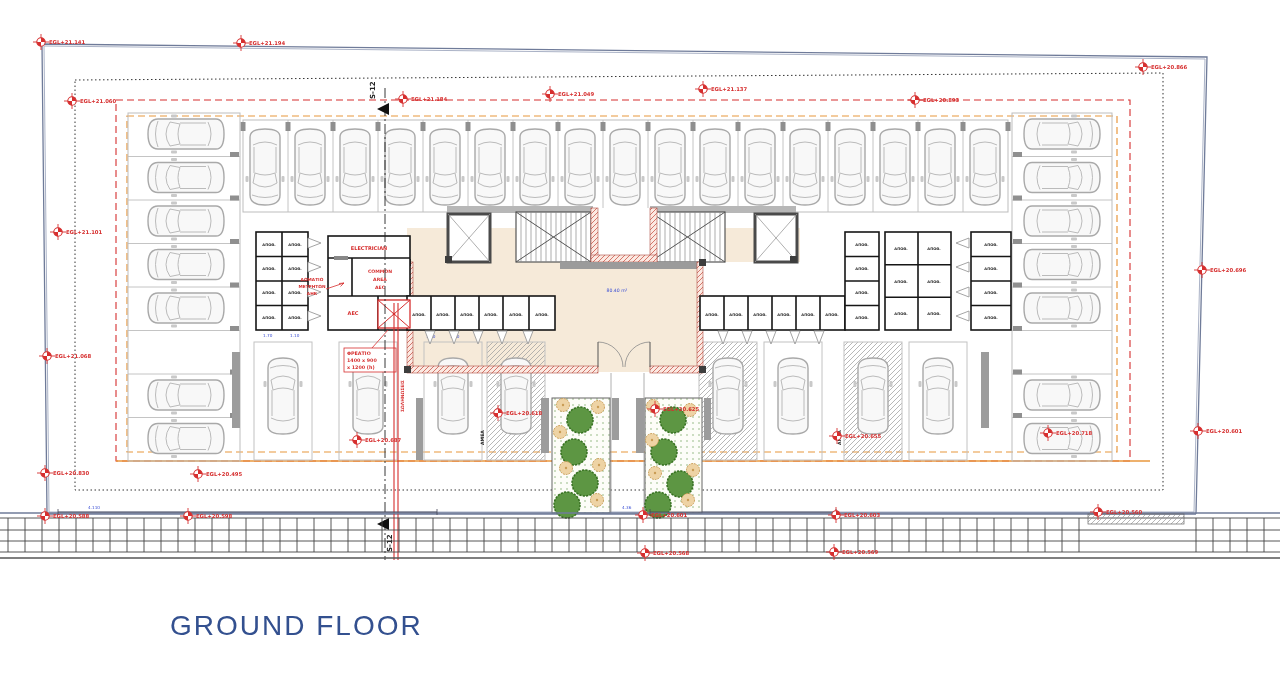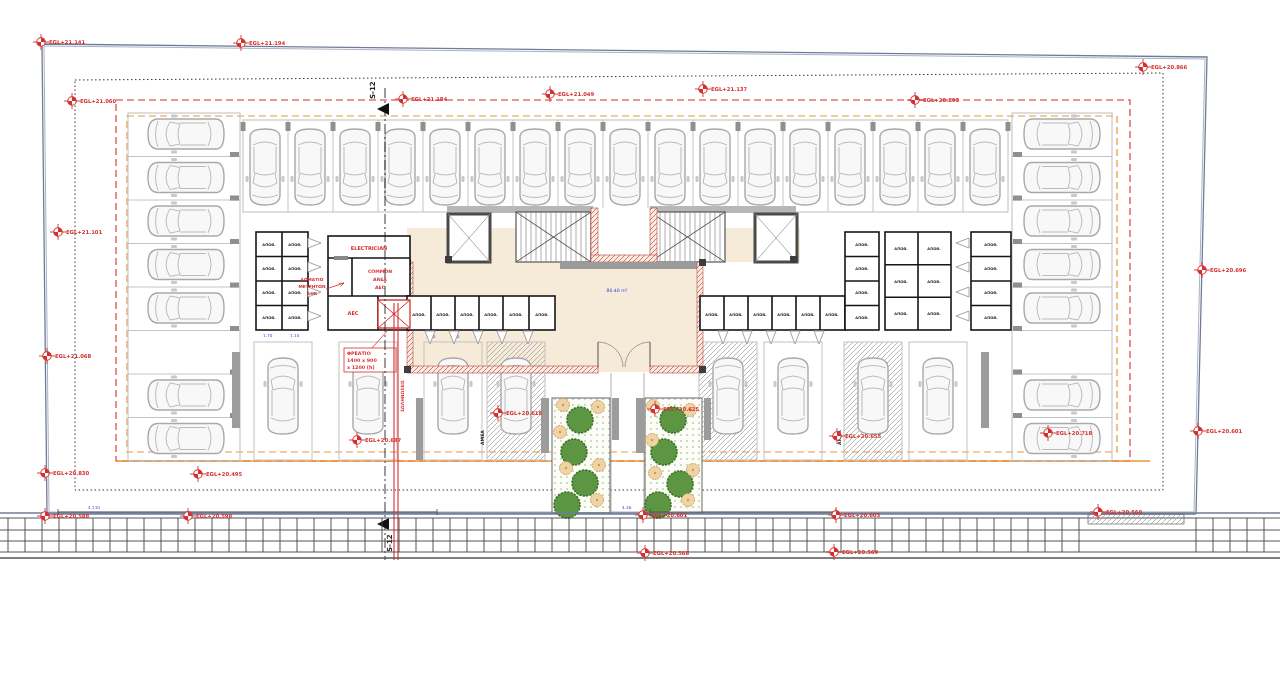--- a/index.html
+++ b/index.html
@@ -557,6 +557,7 @@
   </g>
 </svg>
 
+<div class="title">GROUND FLOOR</div>
 </div>
 
 </body></html>

